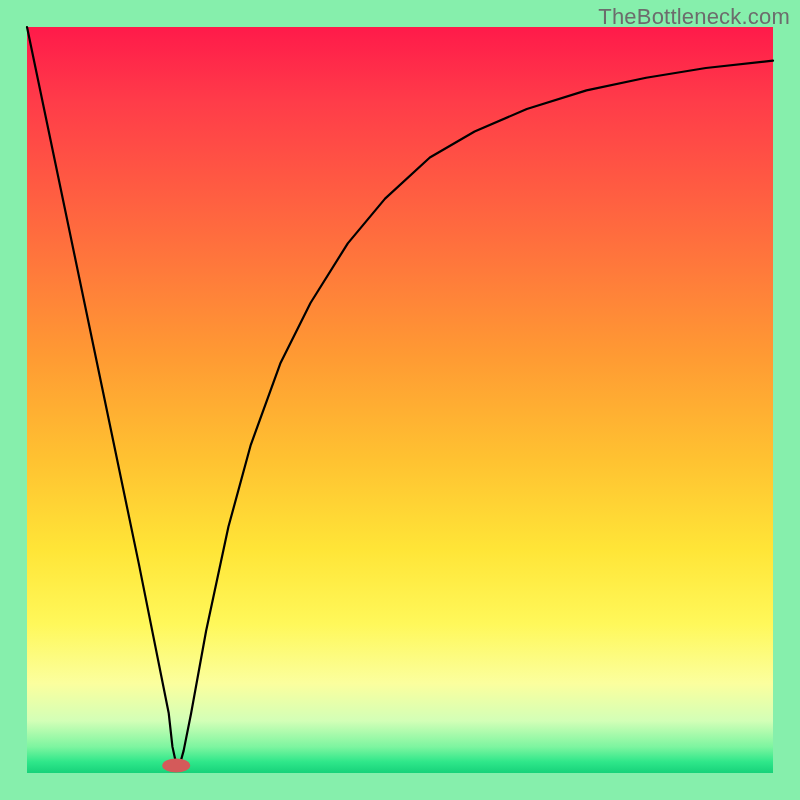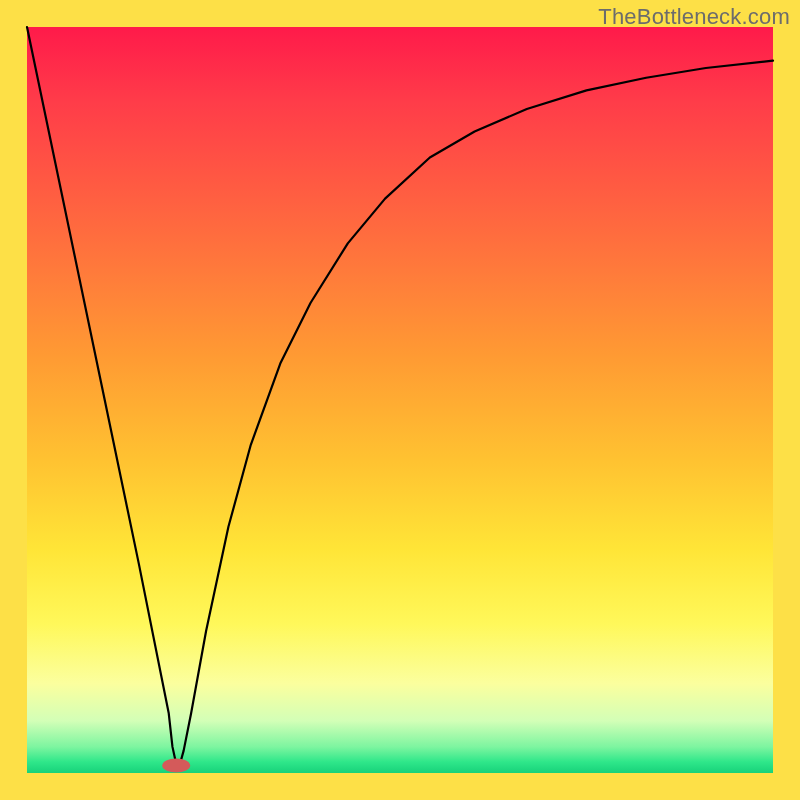--- a/index.html
+++ b/index.html
@@ -15,7 +15,7 @@
     position: relative;
     width: 800px;
     height: 800px;
-    background: #fde047;
+    background: #86efac;
   }
   .plot-area {
     position: absolute;

